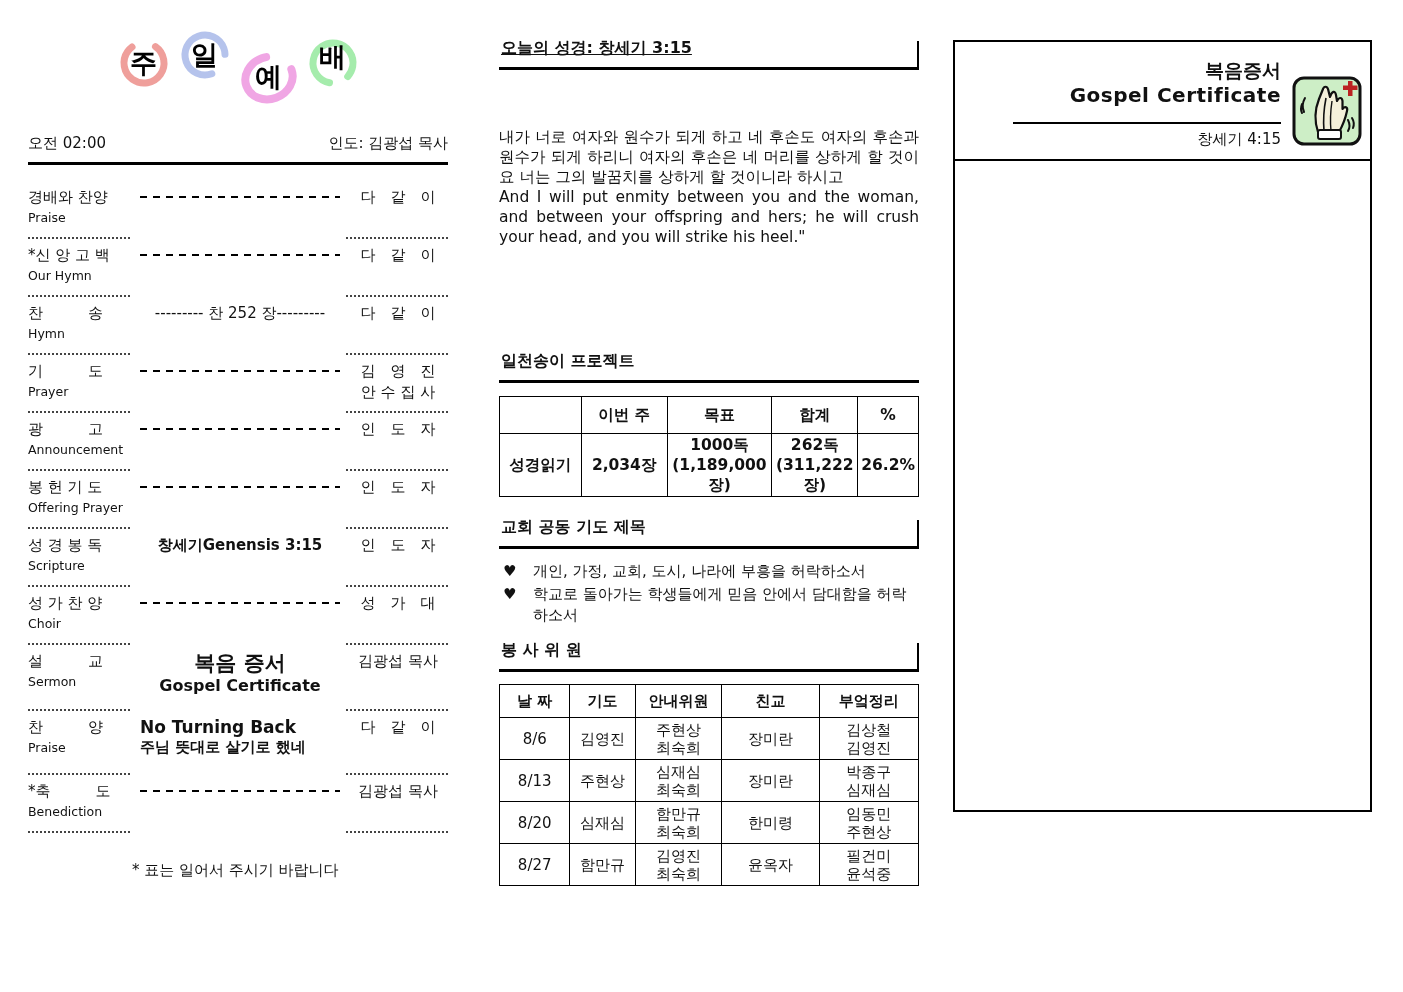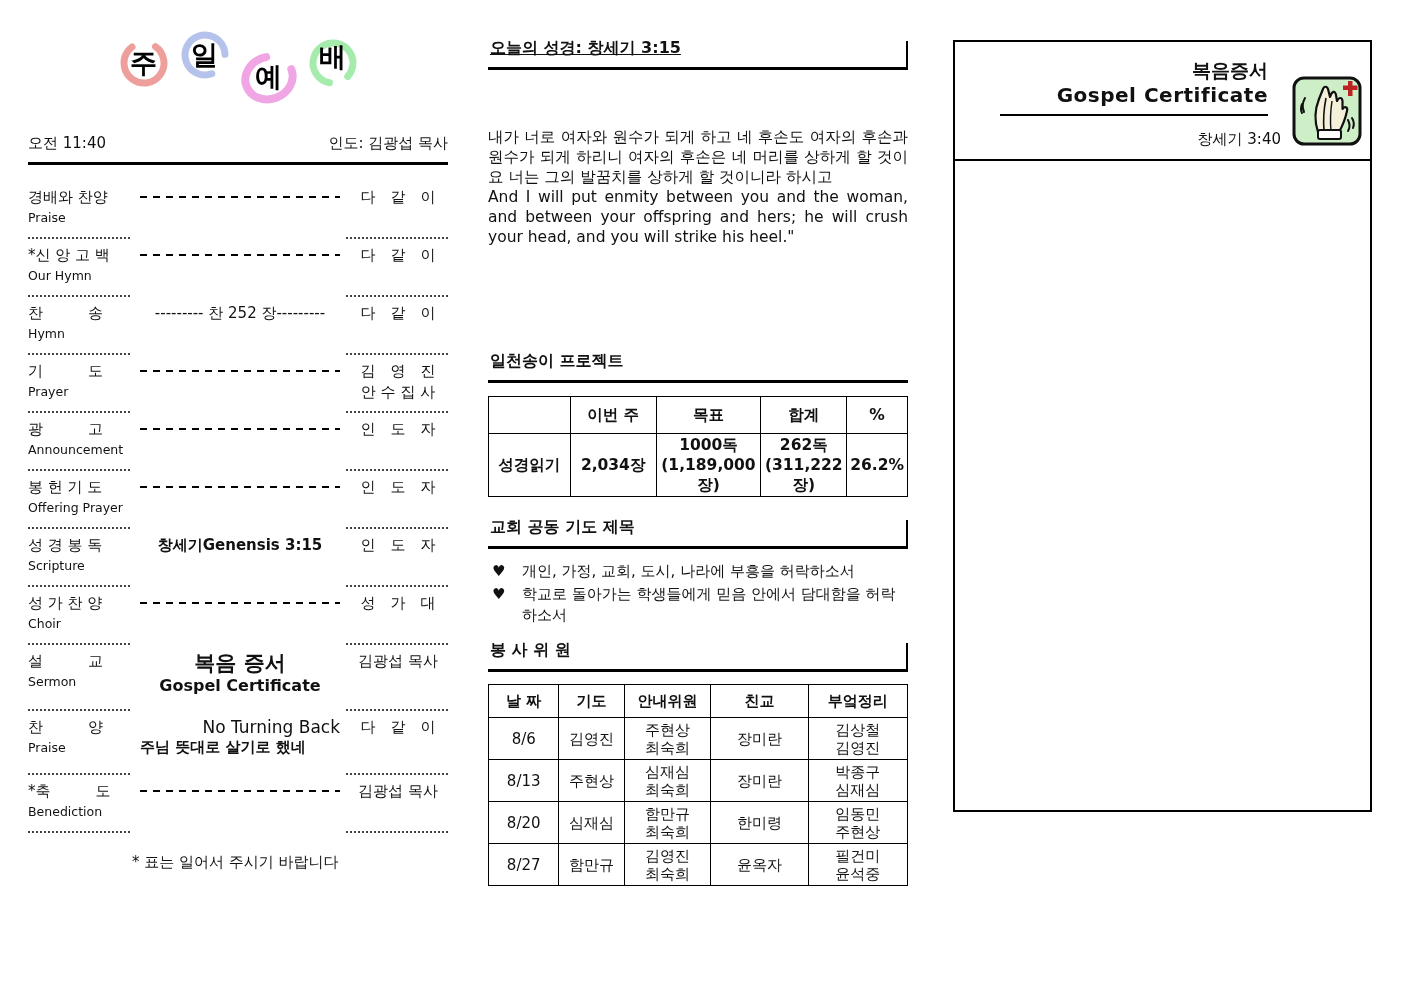--- a/index.html
+++ b/index.html
@@ -34,7 +34,7 @@
   .footnote::first-letter{font-weight:bold;}
 
   
-  .col-mid{position:absolute;left:488px;top:38px;width:420px;}
+  .col-mid{position:absolute;left:499px;top:38px;width:420px;}
   .sec-header{position:relative;font-weight:bold;font-size:16px;border-bottom:3px solid #000;padding:0 0 8px 2px;}
   .sec-header .tick{position:absolute;right:0;bottom:0;width:2px;height:26px;background:#000;}
   .sec-header.u .txt{text-decoration:underline;}

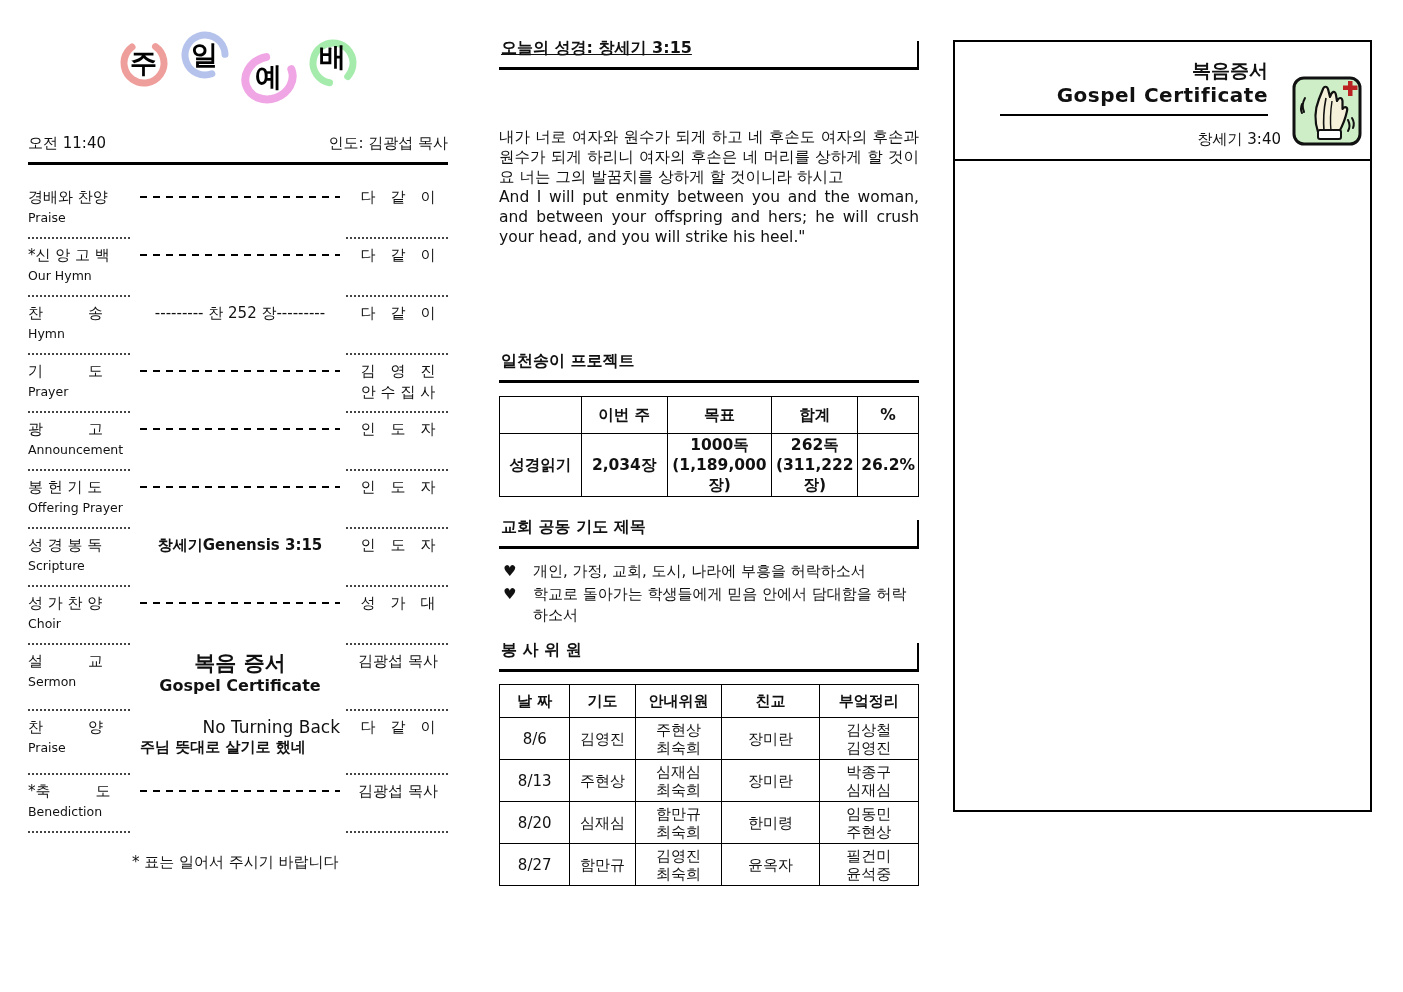--- a/index.html
+++ b/index.html
@@ -61,7 +61,7 @@
   
   .col-right{position:absolute;left:953px;top:40px;width:415px;height:768px;border:2px solid #000;background:#fff;}
   .gc-header{position:relative;height:117px;border-bottom:2px solid #000;}
-  .gc-titles{position:absolute;right:102px;top:16px;width:268px;text-align:right;border-bottom:2px solid #000;padding-bottom:6px;}
+  .gc-titles{position:absolute;right:89px;top:16px;width:268px;text-align:right;border-bottom:2px solid #000;padding-bottom:14px;}
   .gc-kr{font-weight:bold;font-size:19px;line-height:24px;}
   .gc-en{font-weight:bold;font-size:20px;line-height:26px;letter-spacing:0.5px;}
   .gc-verse{position:absolute;right:89px;top:88px;font-size:15px;}

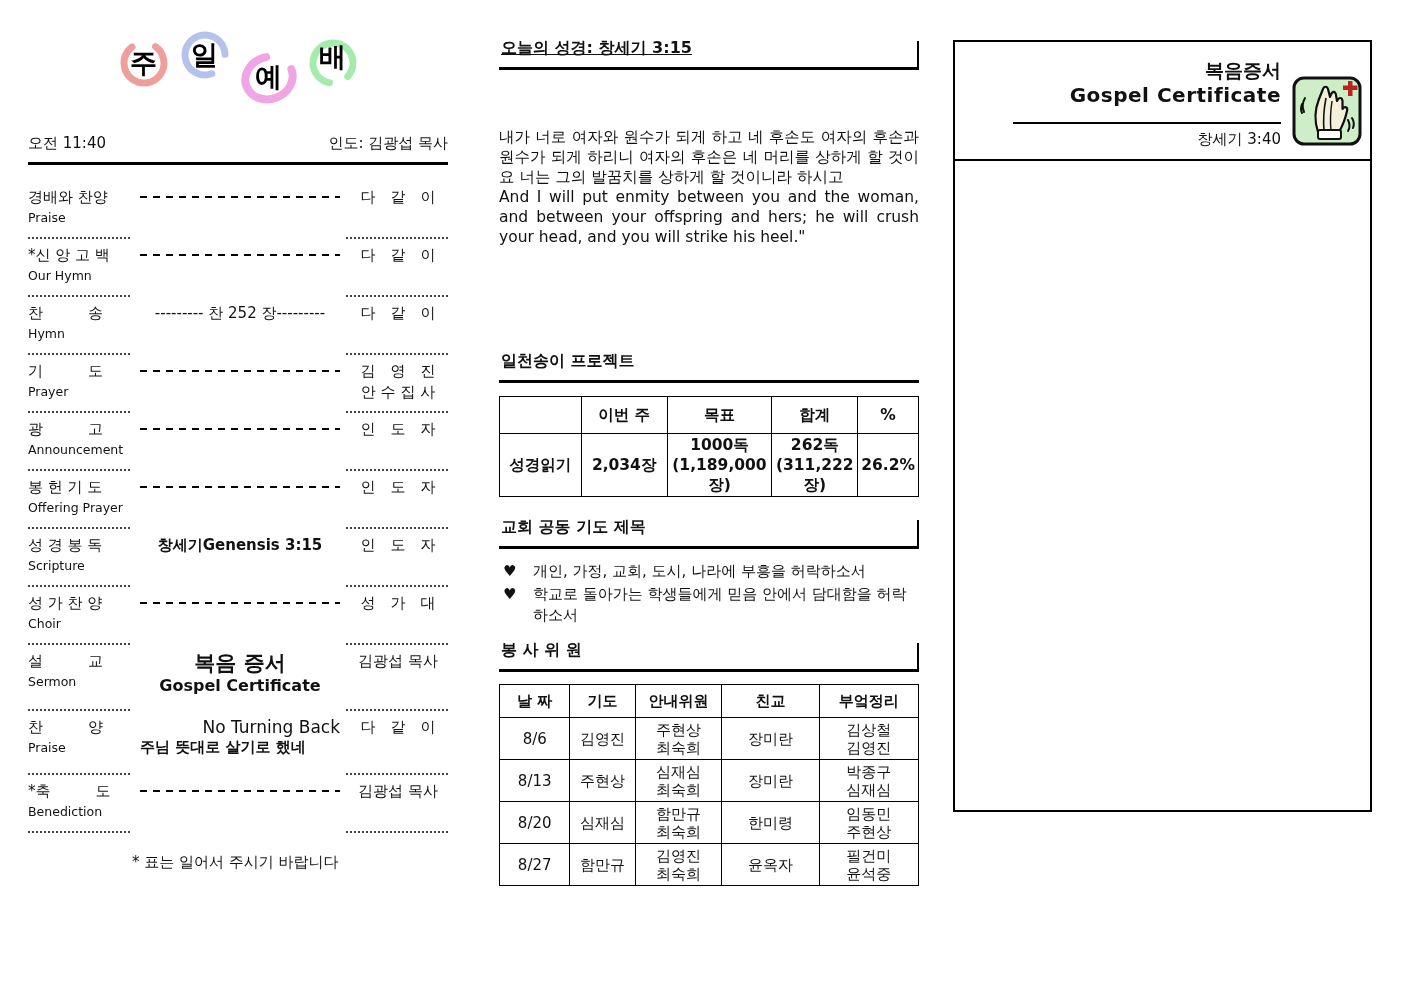--- a/index.html
+++ b/index.html
@@ -103,7 +103,7 @@
     </div>
 
     <div class="session-row">
-      <span>오전 11:40</span>
+      <span>오전 02:00</span>
       <span>인도: 김광섭 목사</span>
     </div>
 

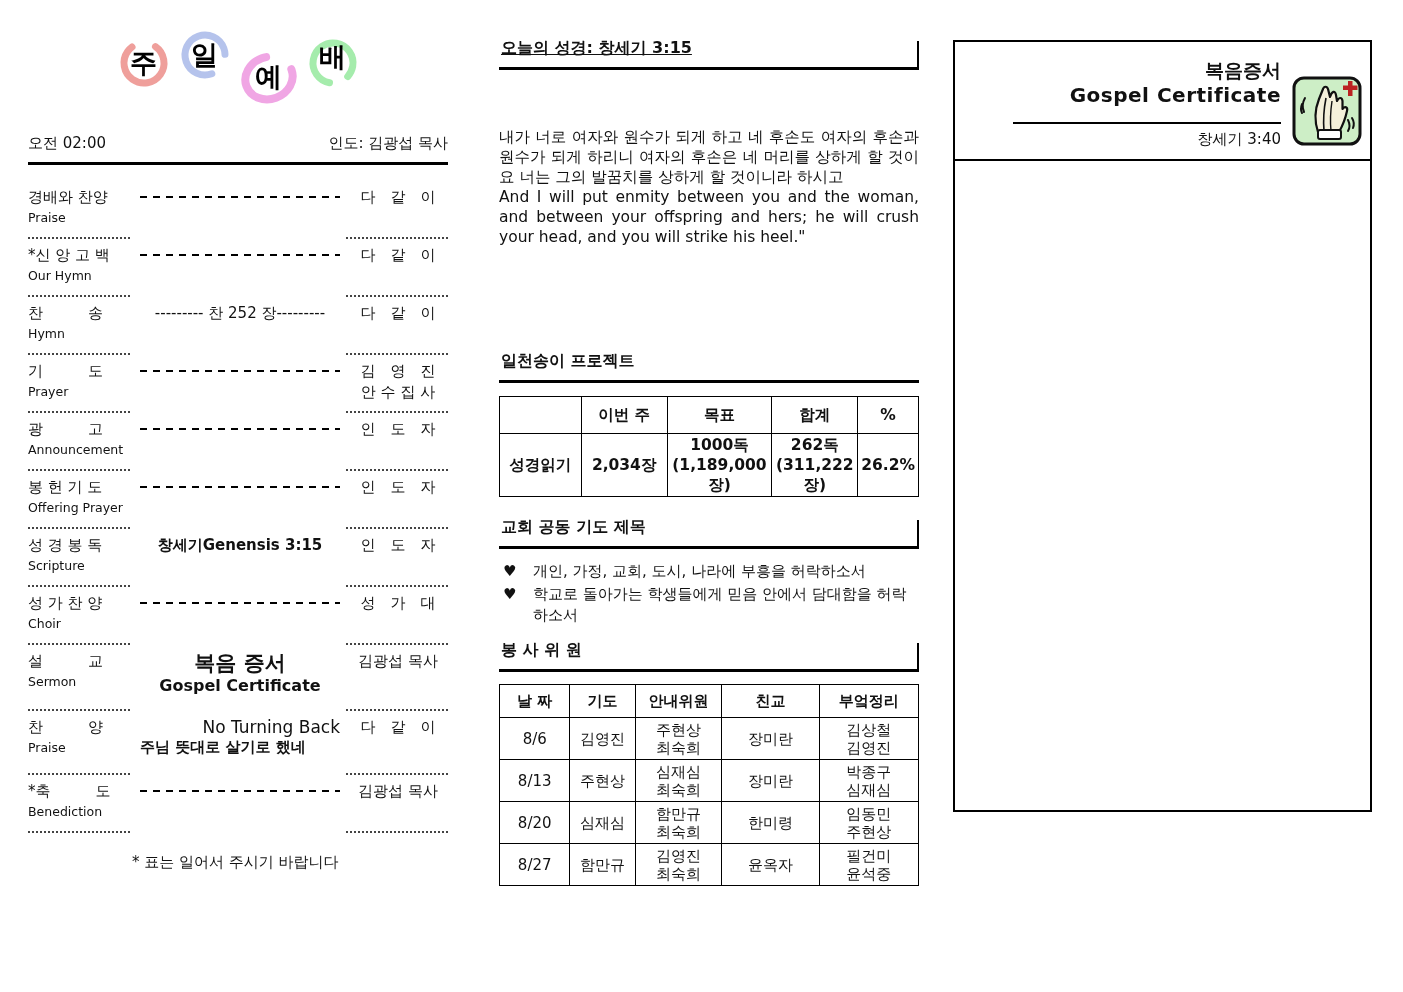--- a/index.html
+++ b/index.html
@@ -391,7 +391,7 @@
         <div class="gc-kr">복음증서</div>
         <div class="gc-en">Gospel Certificate</div>
       </div>
-      <div class="gc-verse">창세기 3:40</div>
+      <div class="gc-verse">창세기 4:15</div>
       <svg class="gc-icon" viewBox="0 0 74 74">
         <rect x="4" y="4" width="66" height="66" rx="10" fill="#cdeec6" stroke="#111" stroke-width="3"></rect>
         <rect x="58" y="7" width="4.5" height="15" fill="#bb2222"></rect>

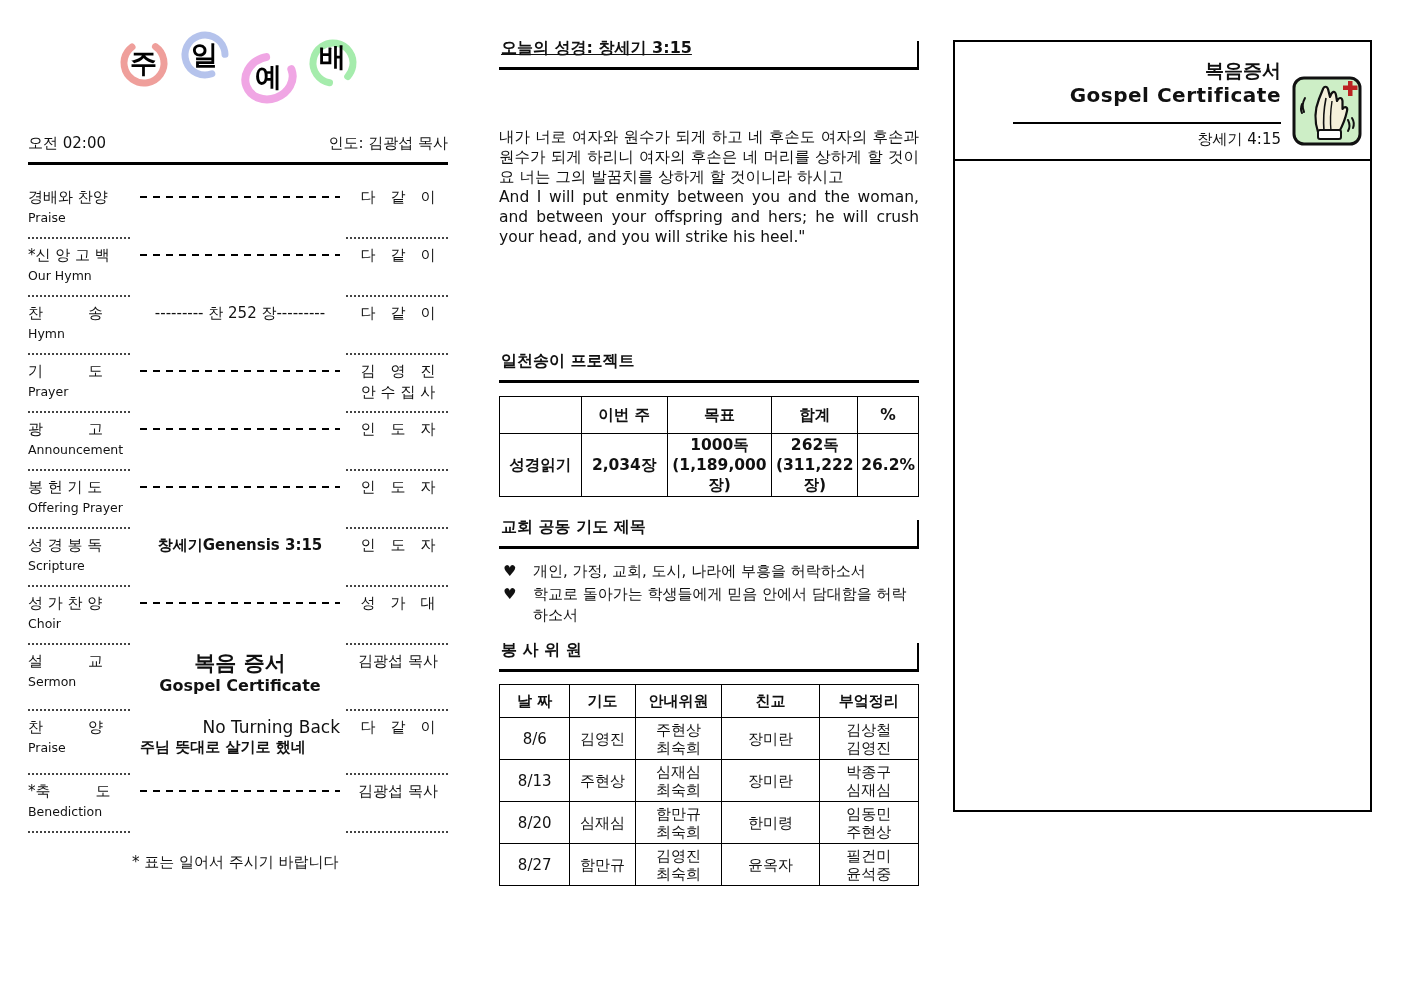--- a/index.html
+++ b/index.html
@@ -25,7 +25,7 @@
   .center-text.bold{font-weight:bold;}
   .sermon-big{font-size:21px;line-height:25px;font-weight:bold;text-align:center;}
   .sermon-sub{font-size:16px;line-height:20px;font-weight:bold;text-align:center;}
-  .song1{font-size:17px;line-height:21px;font-weight:400;text-align:right;}
+  .song1{font-size:17px;line-height:21px;font-weight:700;text-align:left;}
   .song2{font-size:15px;line-height:19px;font-weight:600;text-align:left;}
   .item .right{width:100px;text-align:center;font-size:15px;line-height:21px;flex:0 0 auto;white-space:pre-line;}
   .sep{display:flex;justify-content:space-between;margin:6px 0 2px 0;height:2px;}

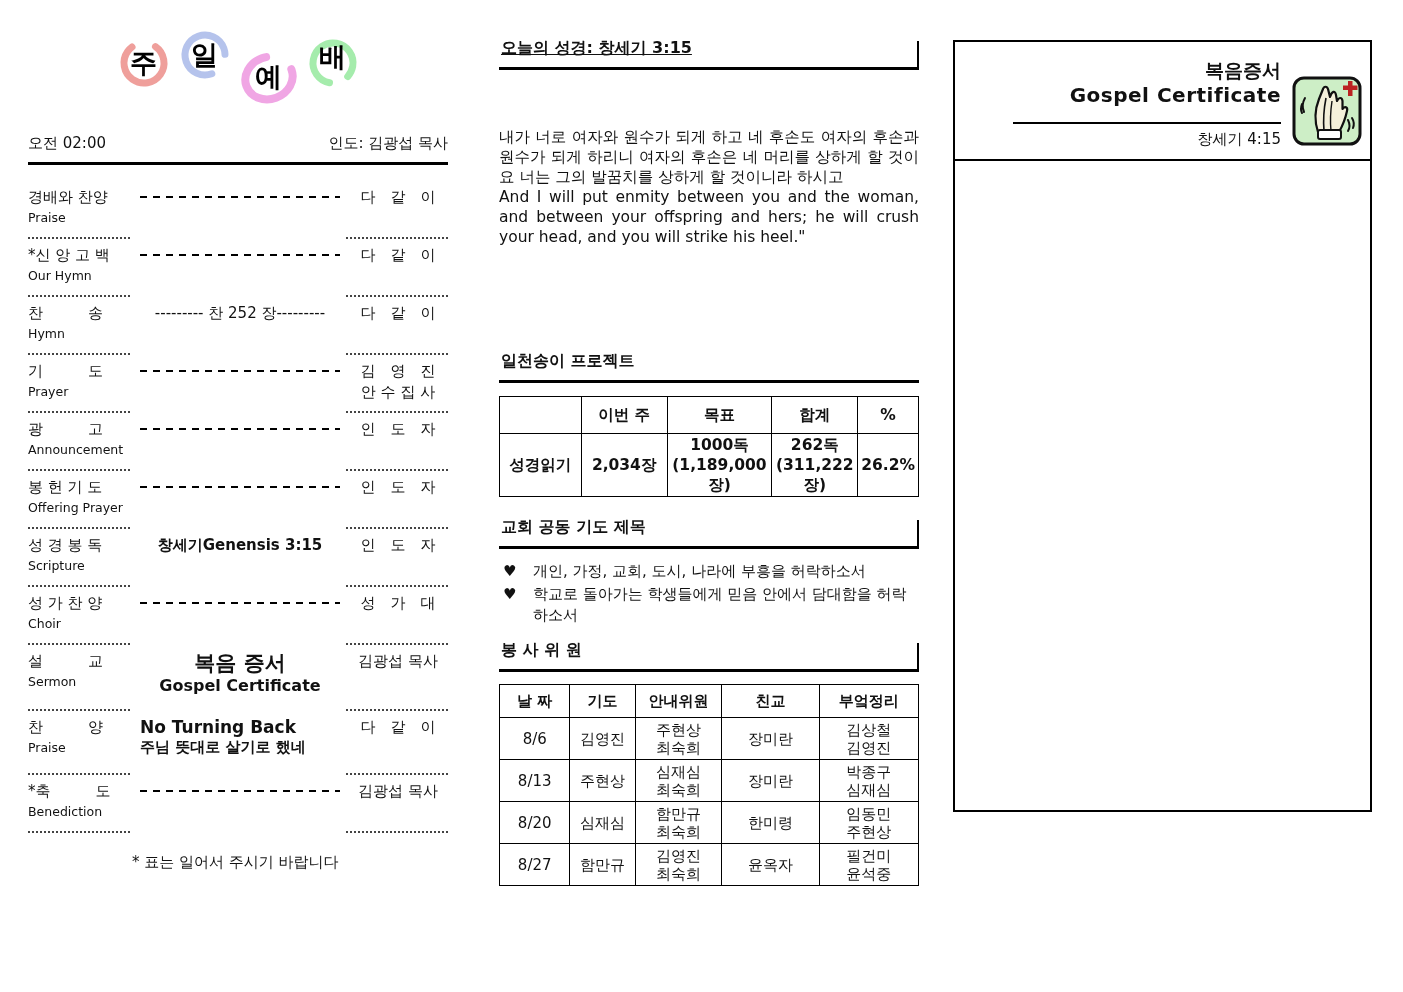--- a/index.html
+++ b/index.html
@@ -30,7 +30,7 @@
   .item .right{width:100px;text-align:center;font-size:15px;line-height:21px;flex:0 0 auto;white-space:pre-line;}
   .sep{display:flex;justify-content:space-between;margin:6px 0 2px 0;height:2px;}
   .sep .seg{width:102px;border-top:2px dotted #444;height:0;}
-  .footnote{margin:20px 0 0 104px;font-size:15px;white-space:pre-wrap;}
+  .footnote{margin:28px 0 0 104px;font-size:15px;white-space:pre-wrap;}
   .footnote::first-letter{font-weight:bold;}
 
   

